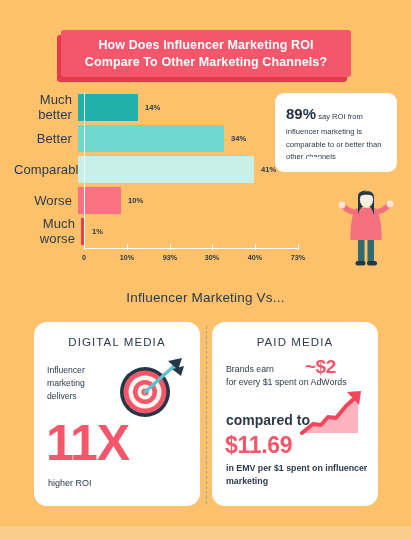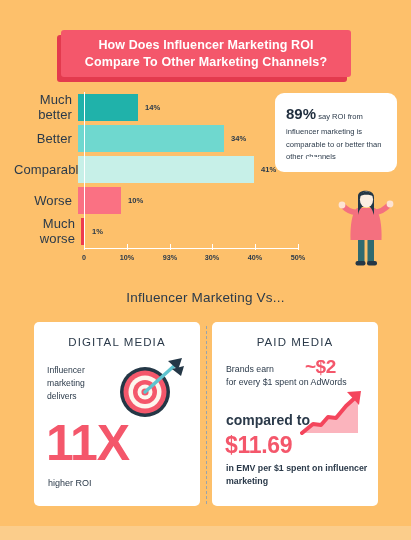--- a/index.html
+++ b/index.html
@@ -409,7 +409,7 @@
     <div class="tick-label" style="left:156px;">93%</div>
     <div class="tick-label" style="left:198px;">30%</div>
     <div class="tick-label" style="left:241px;">40%</div>
-    <div class="tick-label" style="left:284px;">50%</div>
+    <div class="tick-label" style="left:284px;">73%</div>
   </div>
 
   <div class="callout">

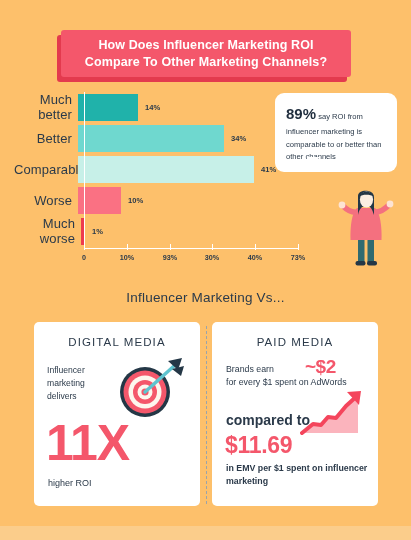--- a/index.html
+++ b/index.html
@@ -222,7 +222,7 @@
     width: 166px;
     height: 184px;
     background: #ffffff;
-    border-radius: 5px;
+    border-radius: 13px;
     box-sizing: border-box;
   }
   .card-left { left: 0; }

